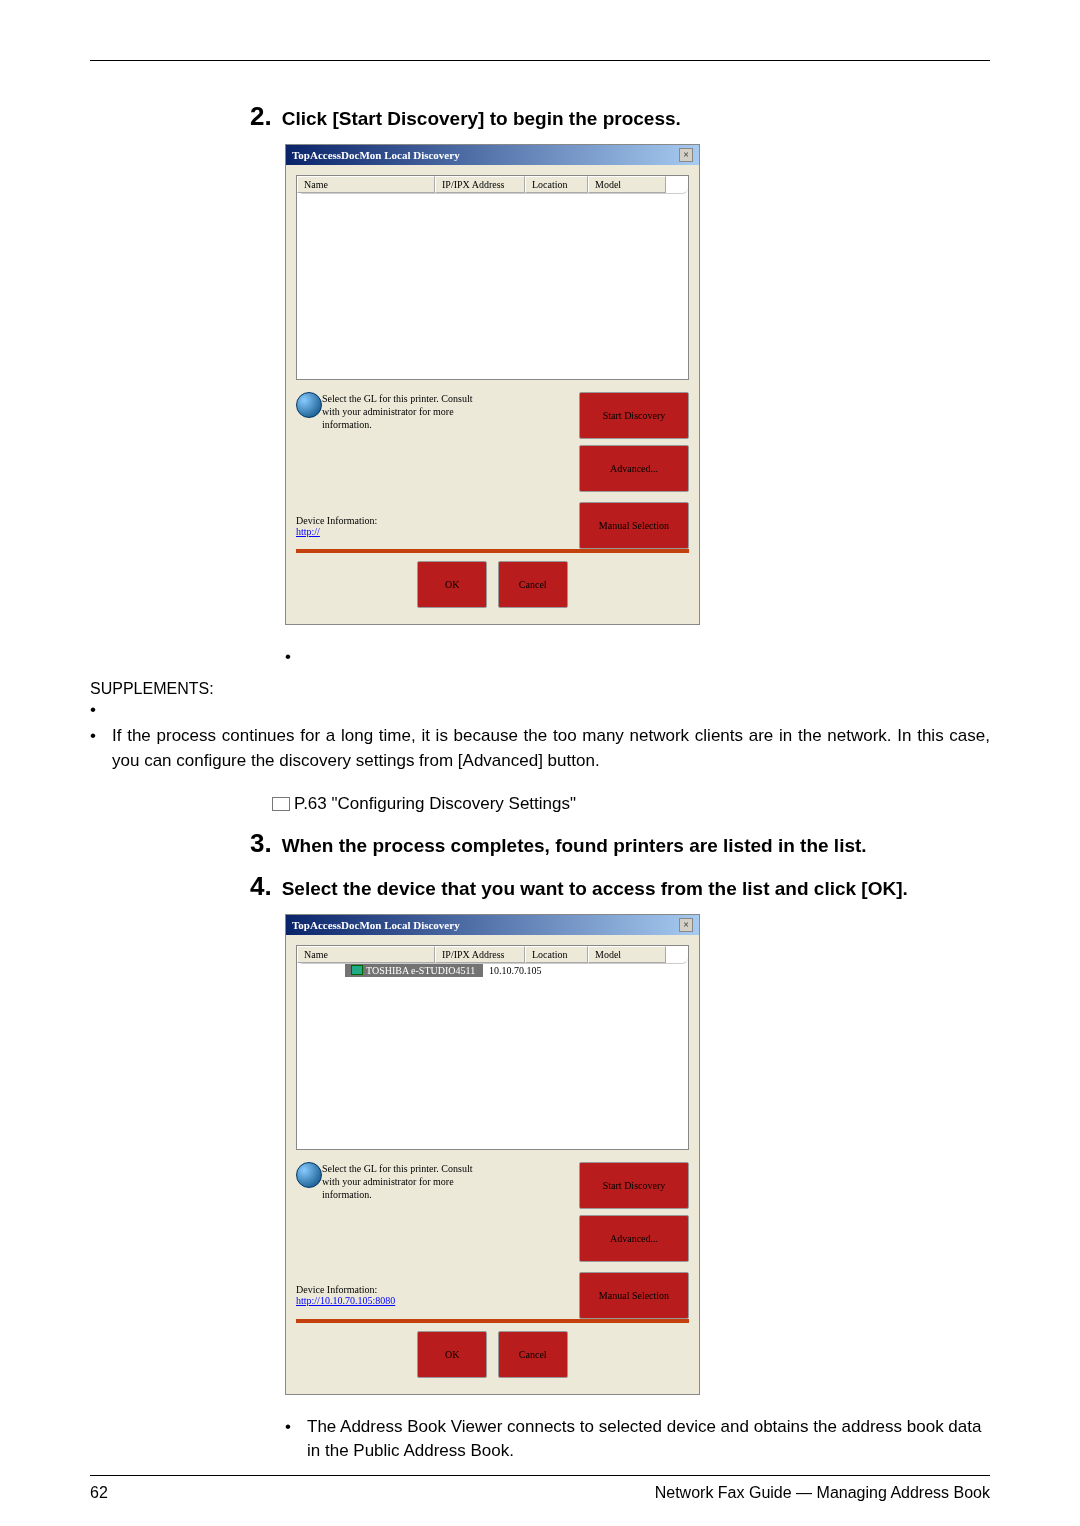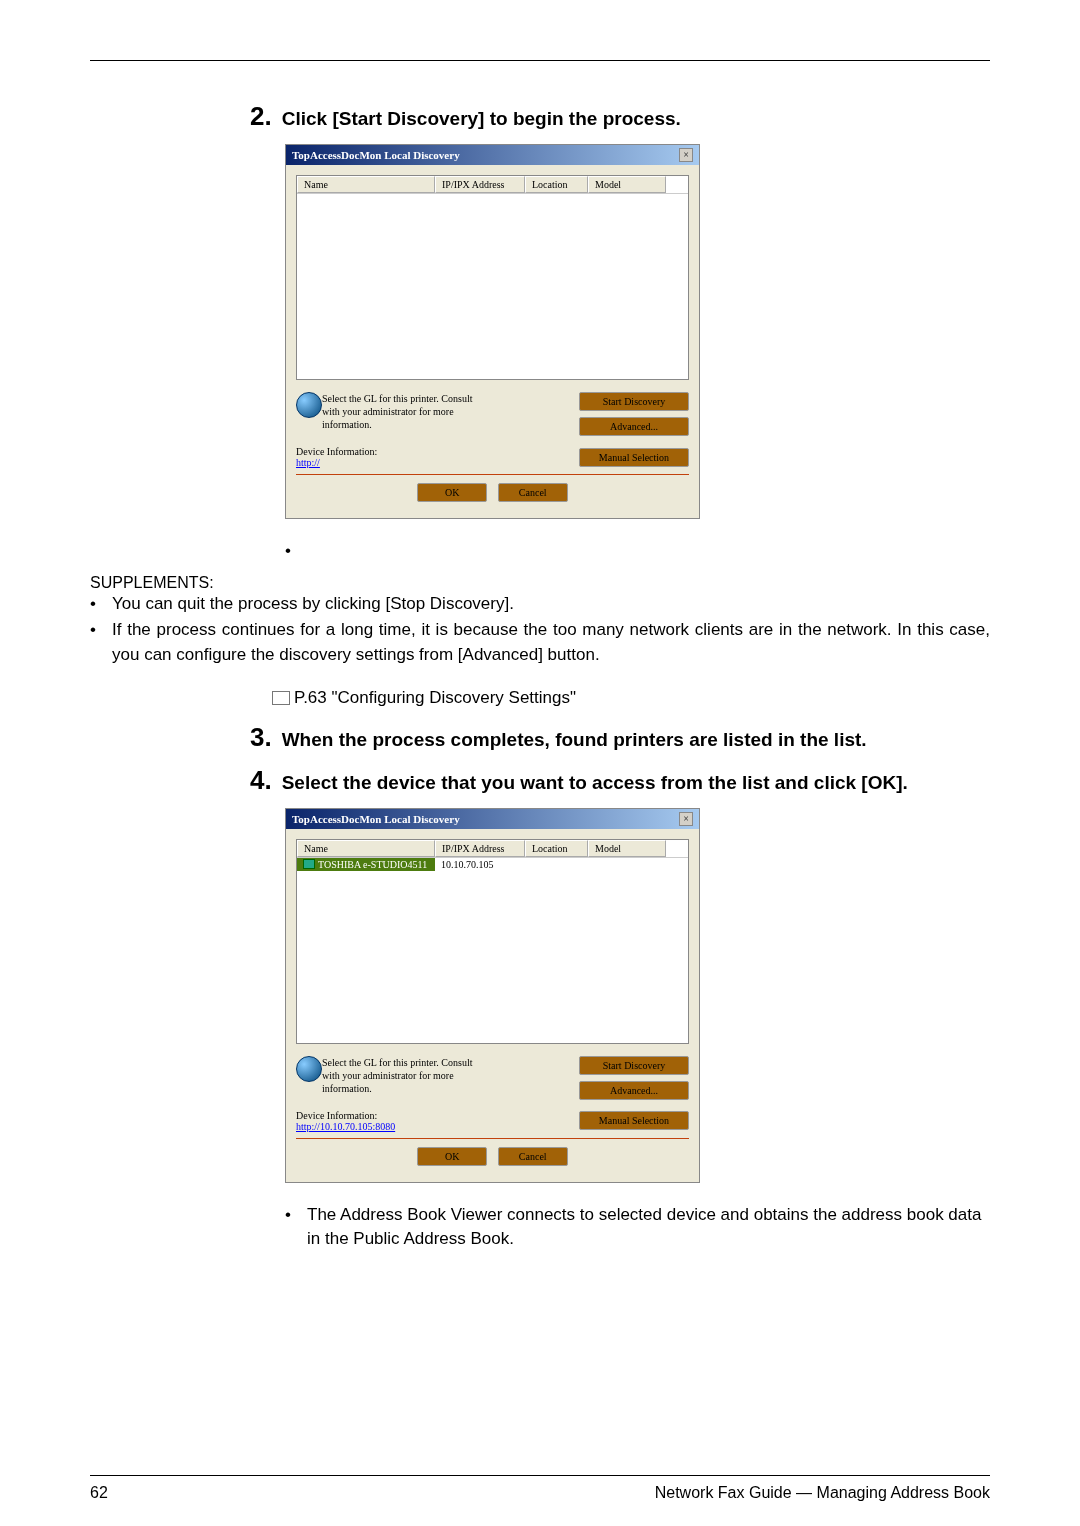--- a/index.html
+++ b/index.html
@@ -74,6 +74,7 @@
   .lv-header {
     display: flex;
     border-bottom: 1px solid #ccc;
+    border-radius: 6px;
   }
   .lv-col {
     background: #ece9d8;

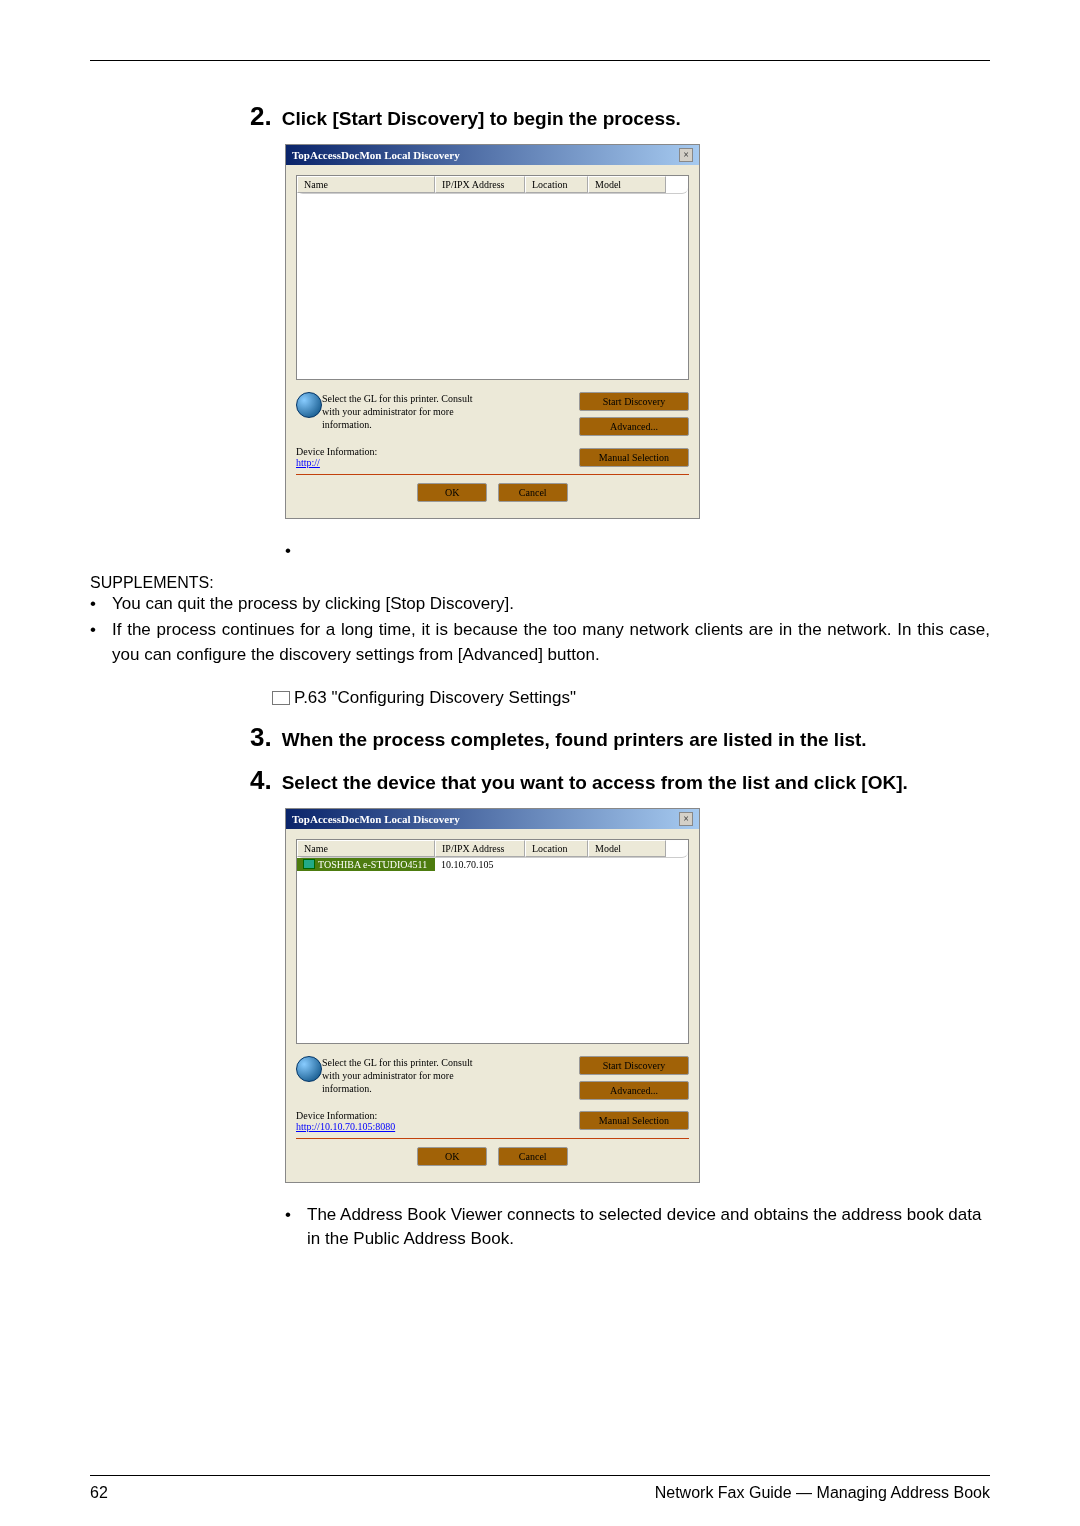--- a/index.html
+++ b/index.html
@@ -134,10 +134,10 @@
     width: 110px;
   }
   .win-btn {
-    background: #a16207;
+    background: #b91c1c;
     border: 1px solid #999;
     border-radius: 2px;
-    padding: 3px 4px;
+    padding: 17px 4px;
     font-size: 10px;
     text-align: center;
   }

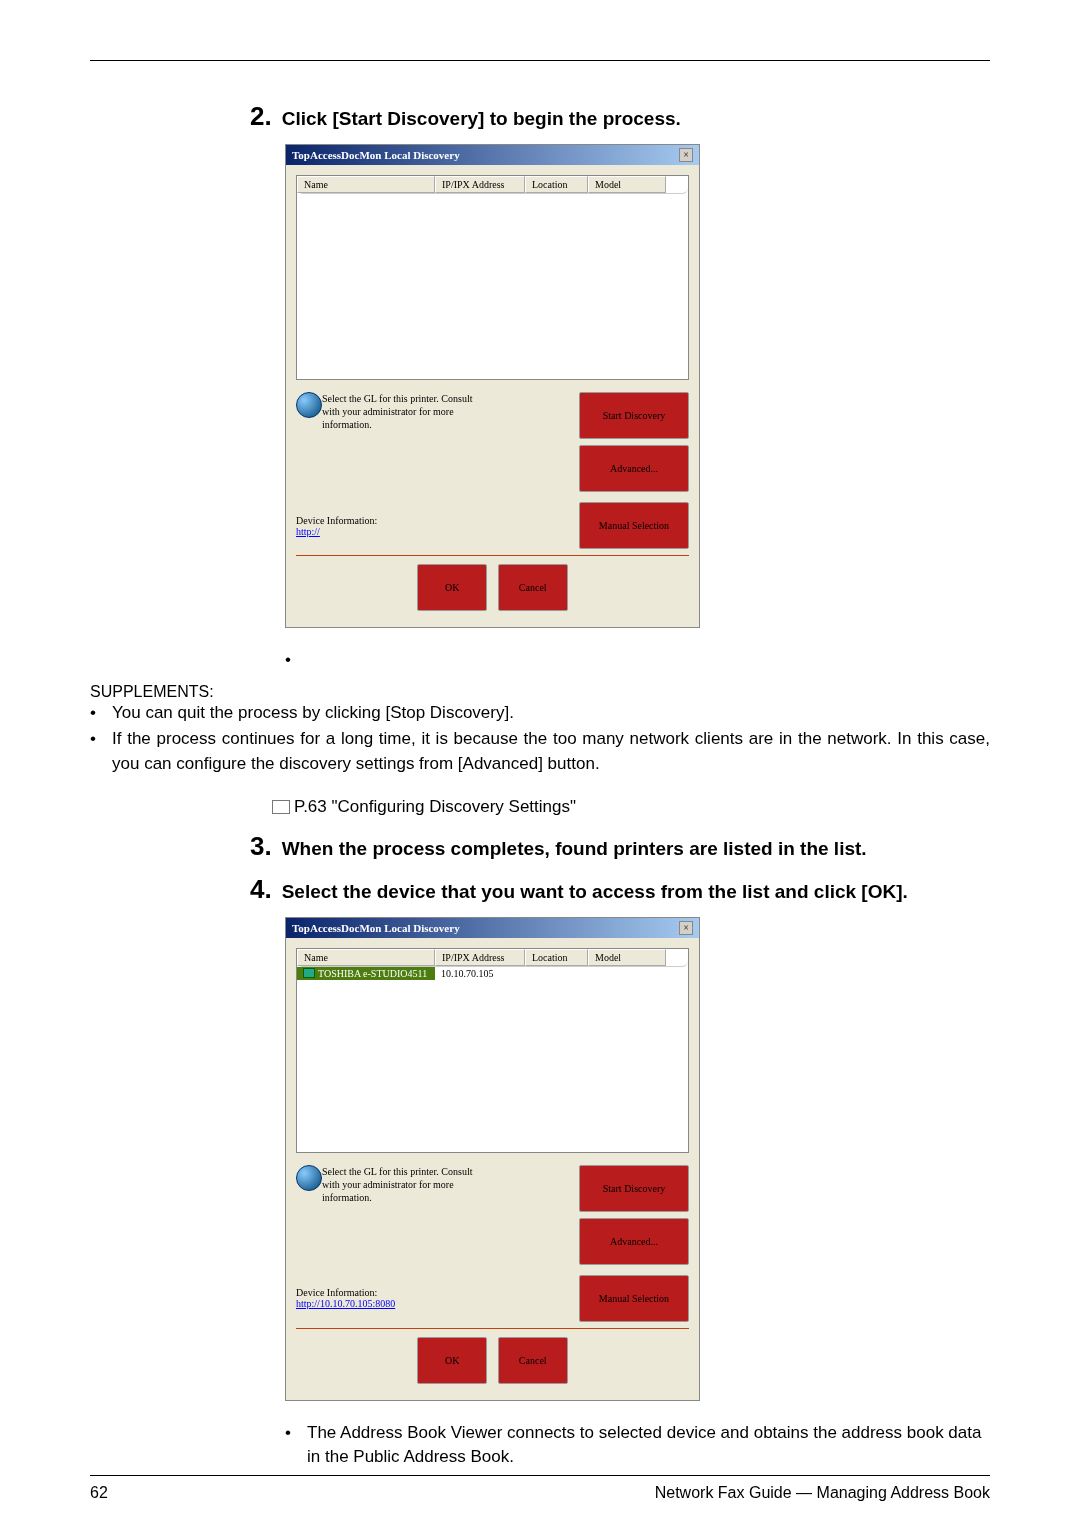--- a/index.html
+++ b/index.html
@@ -155,8 +155,7 @@
   .bottom-btns {
     text-align: center;
     padding: 8px 0 6px 0;
-    border-top: 1px solid #c2410c;
-    margin-top: 6px;
+    border-top: 4px solid #c2410c;
   }
   .bottom-btns .win-btn {
     display: inline-block;

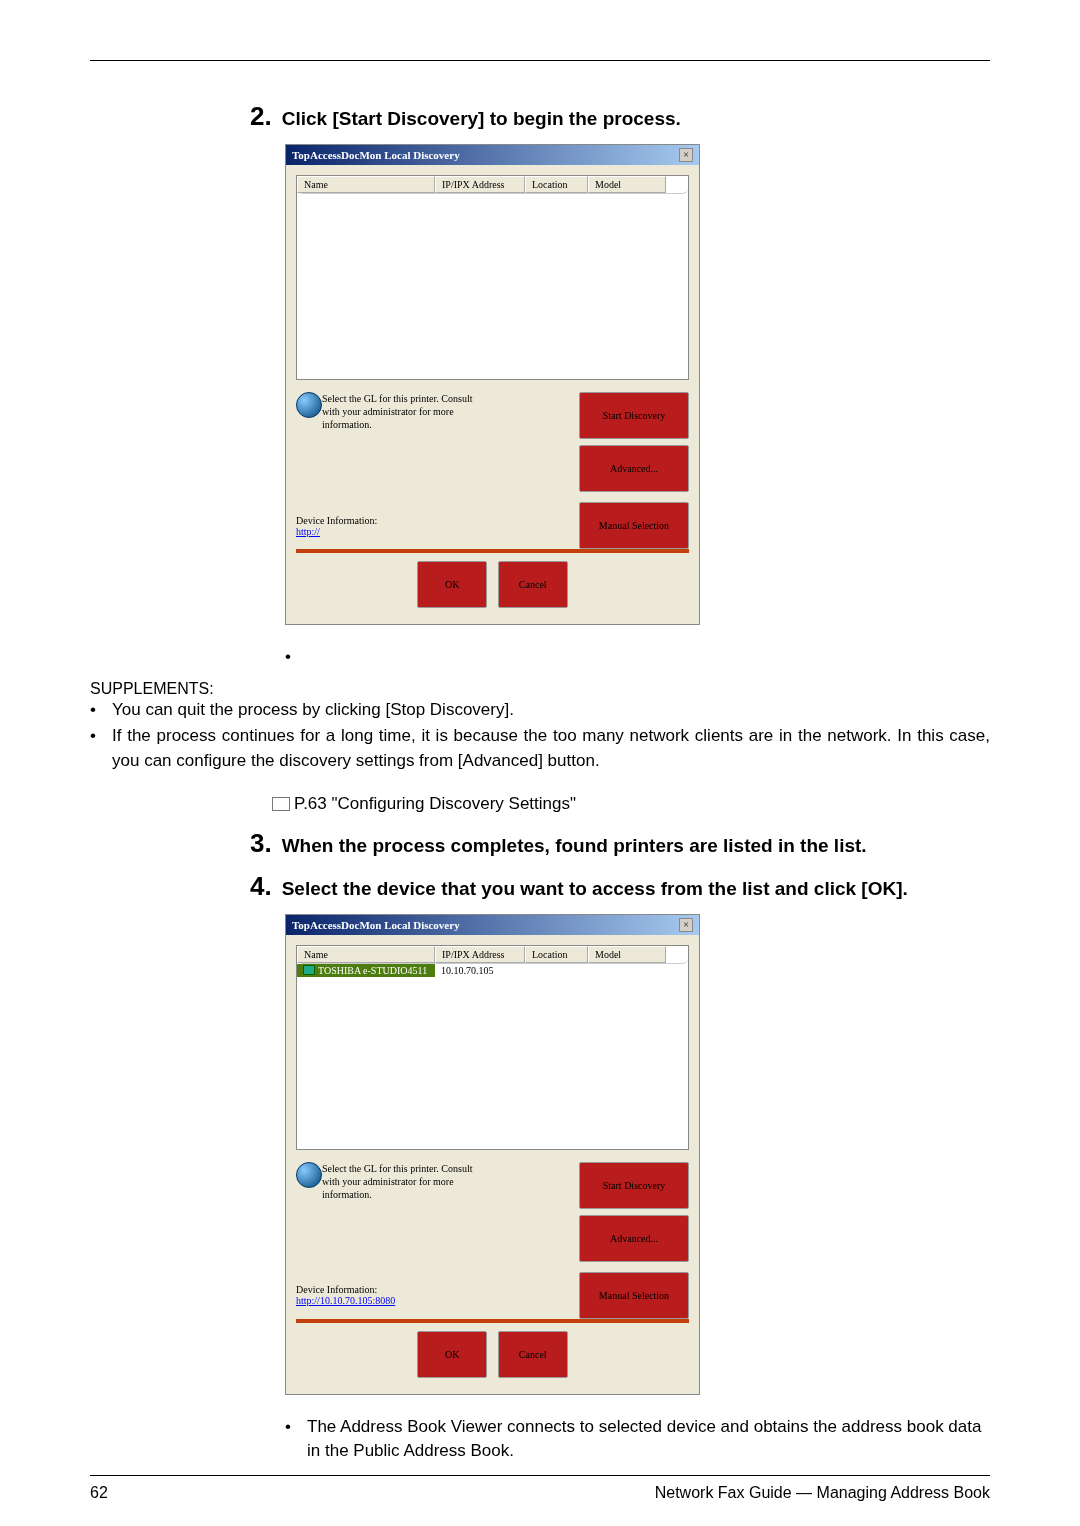--- a/index.html
+++ b/index.html
@@ -280,7 +280,6 @@
   <div class="supplements-body">
     <div class="supp-item">
       <span class="bullet-dot">•</span>
-      <span>You can quit the process by clicking [Stop Discovery].</span>
     </div>
     <div class="supp-item">
       <span class="bullet-dot">•</span>

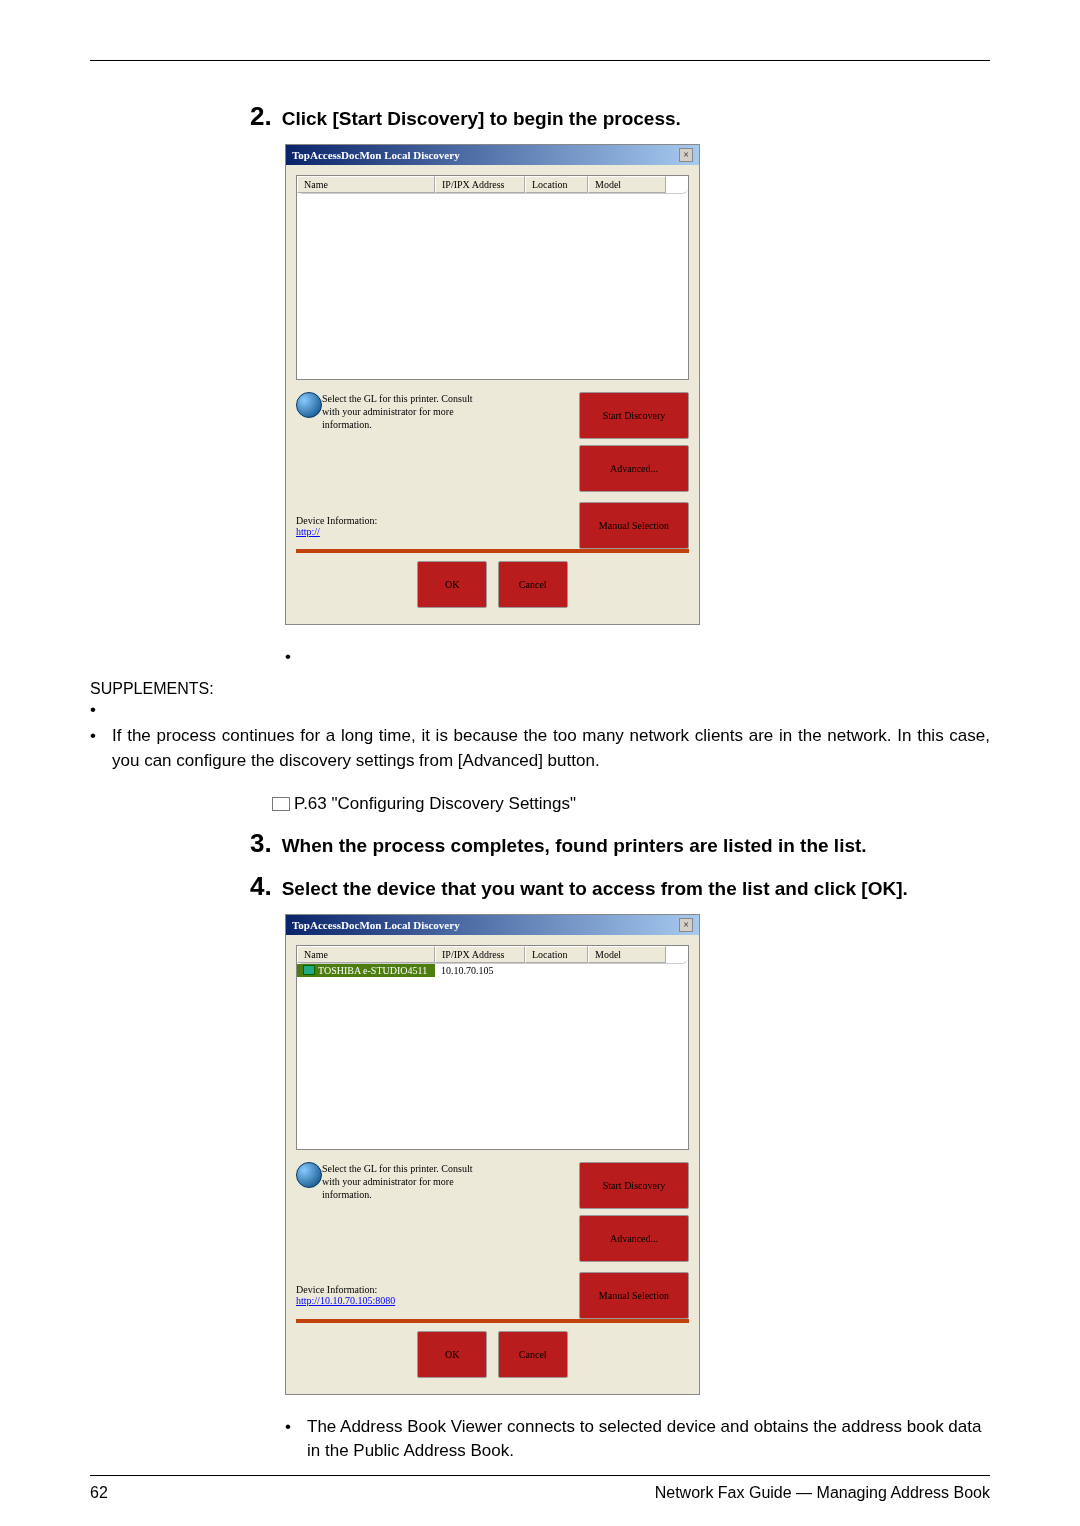--- a/index.html
+++ b/index.html
@@ -95,11 +95,12 @@
   .lv-cell { padding: 1px 6px; }
   .lv-cell.name {
     width: 138px;
-    background: #4d7c0f;
+    background: #737373;
     color: #fff;
     display: flex;
     align-items: center;
     gap: 3px;
+    margin-left: 48px;
   }
   .lv-cell.ip { width: 90px; }
   .printer-glyph {

